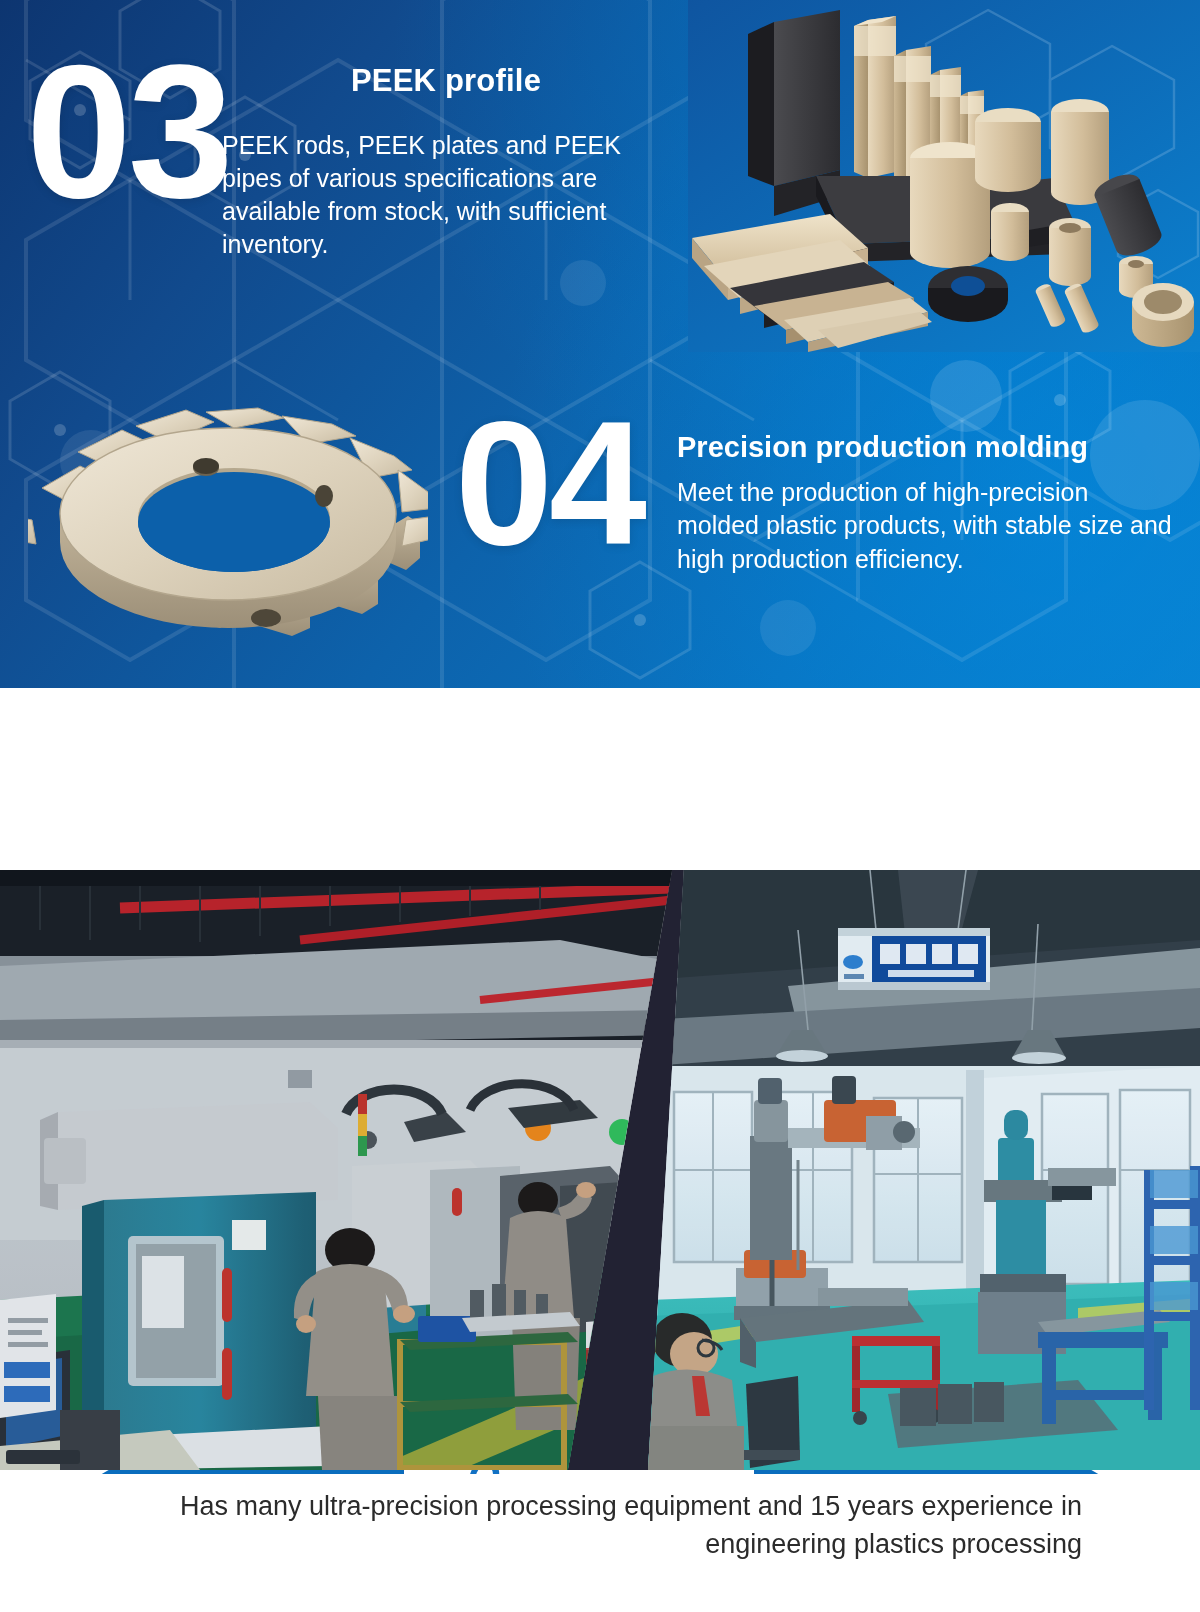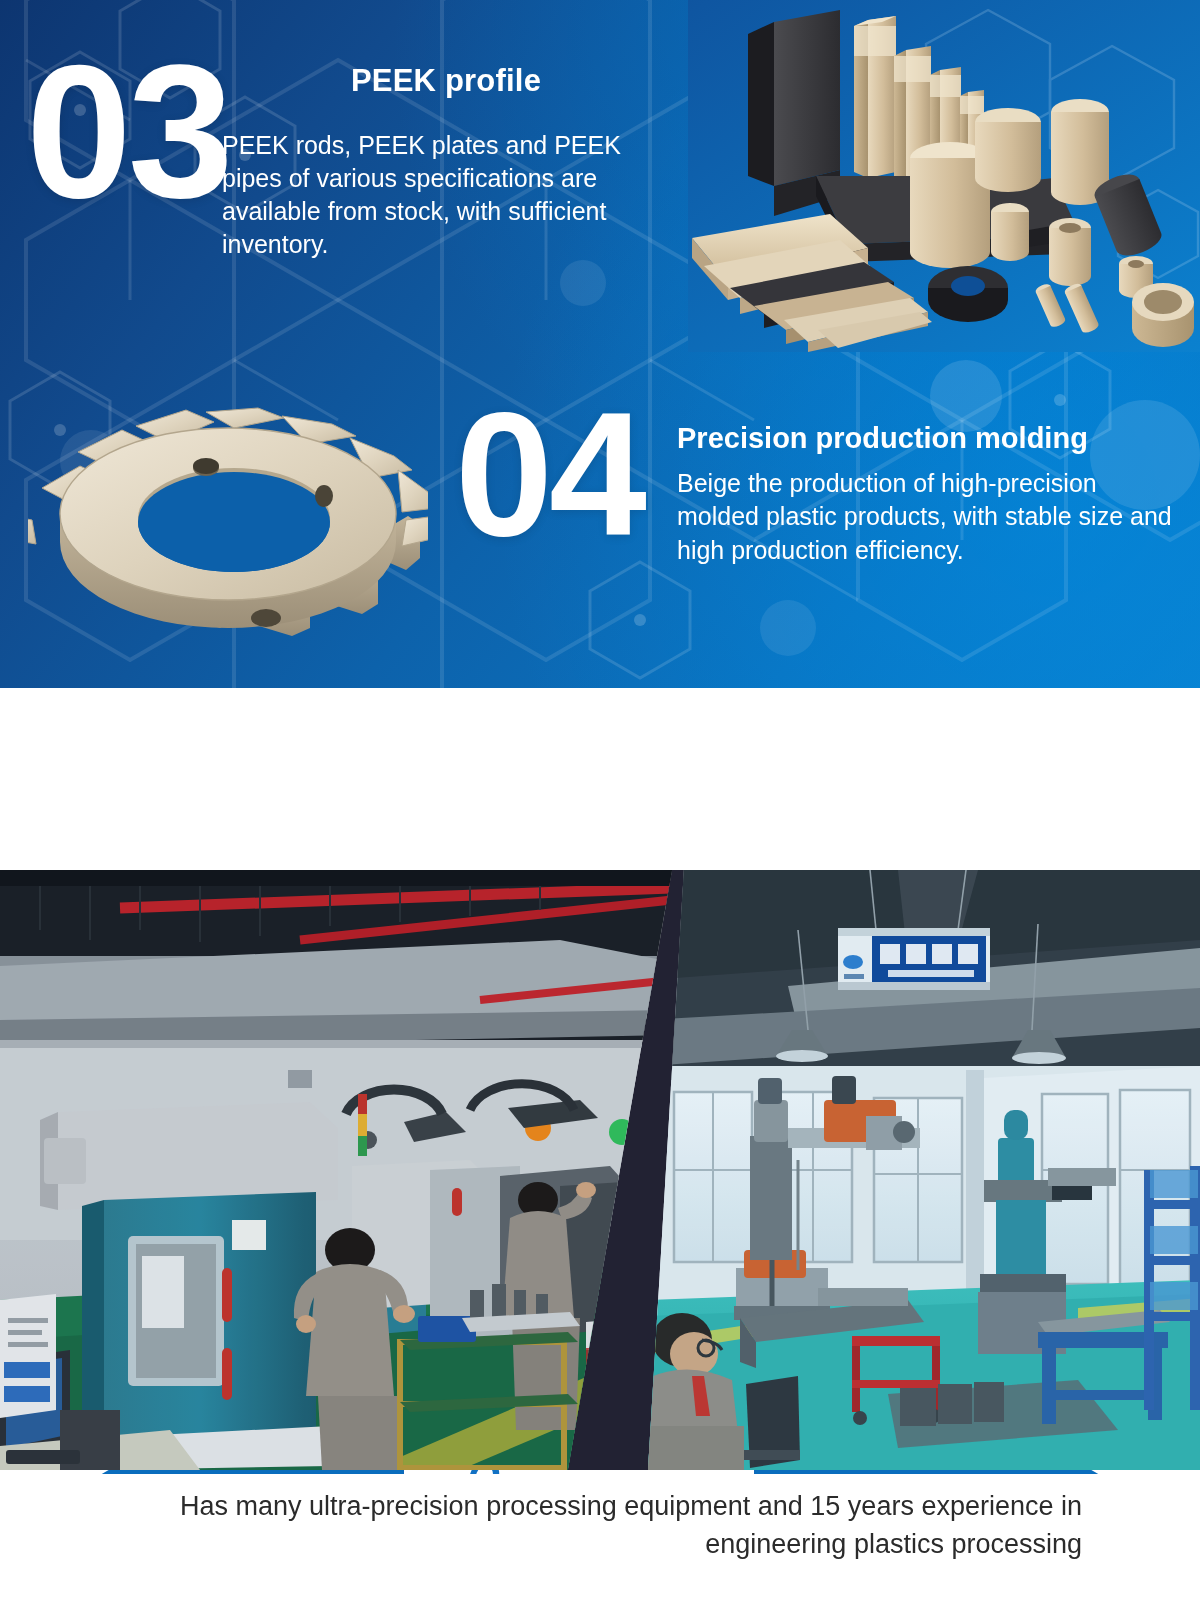--- a/index.html
+++ b/index.html
@@ -33,7 +33,7 @@
   .prodimg { position:absolute; left:688px; top:0; width:512px; height:352px; }
 
   
-  .blk04 { position:absolute; left:455px; top:401px; width:730px; height:240px; }
+  .blk04 { position:absolute; left:455px; top:410px; width:730px; height:240px; }
   .num04 { left:0; top:0; font-size:176px; }
   .t04 { position:absolute; left:222px; top:22px; width:500px; }
   .h-title4 { color:#fff; font-size:29px; font-weight:bold; line-height:1.1; }

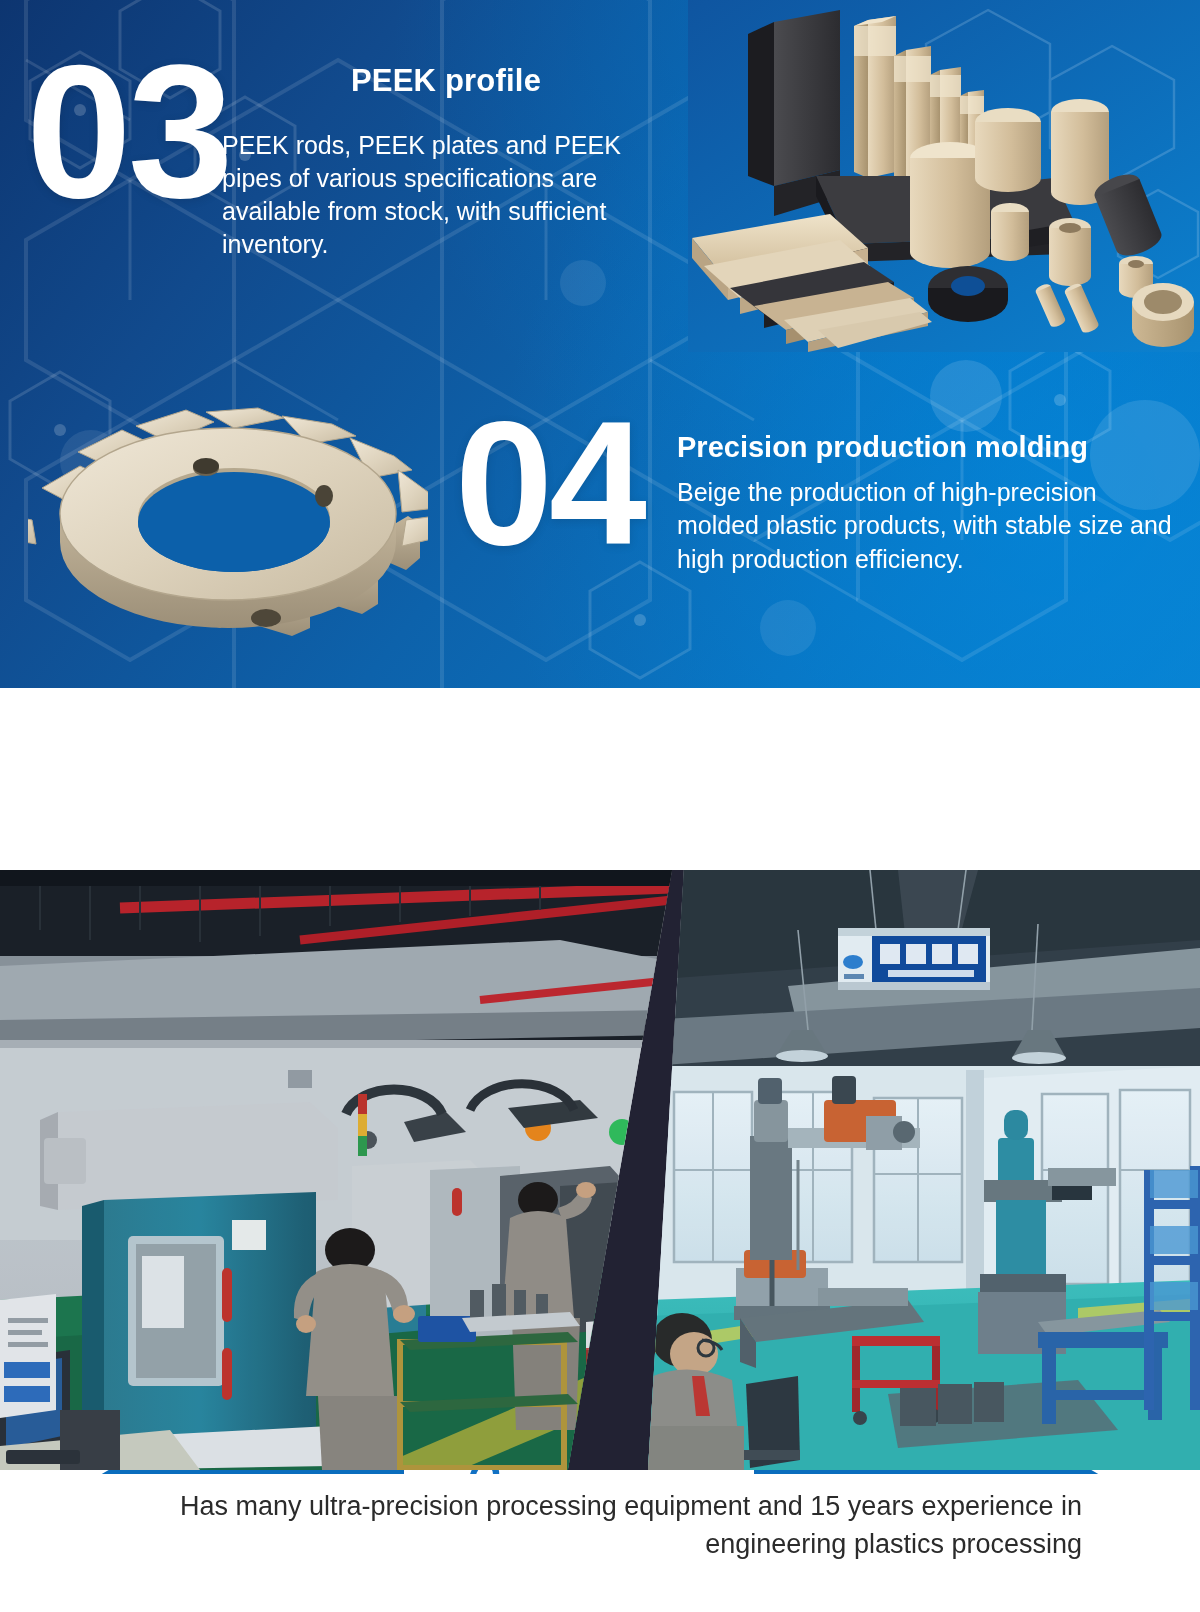--- a/index.html
+++ b/index.html
@@ -347,7 +347,7 @@
       <div class="num num04">04</div>
       <div class="t04">
         <div class="h-title4">Precision production molding</div>
-        <div class="h-body4">Beige the production of high-precision molded plastic products, with stable size and high production efficiency.</div>
+        <div class="h-body4">Meet the production of high-precision molded plastic products, with stable size and high production efficiency.</div>
       </div>
     </div>
   </section>

